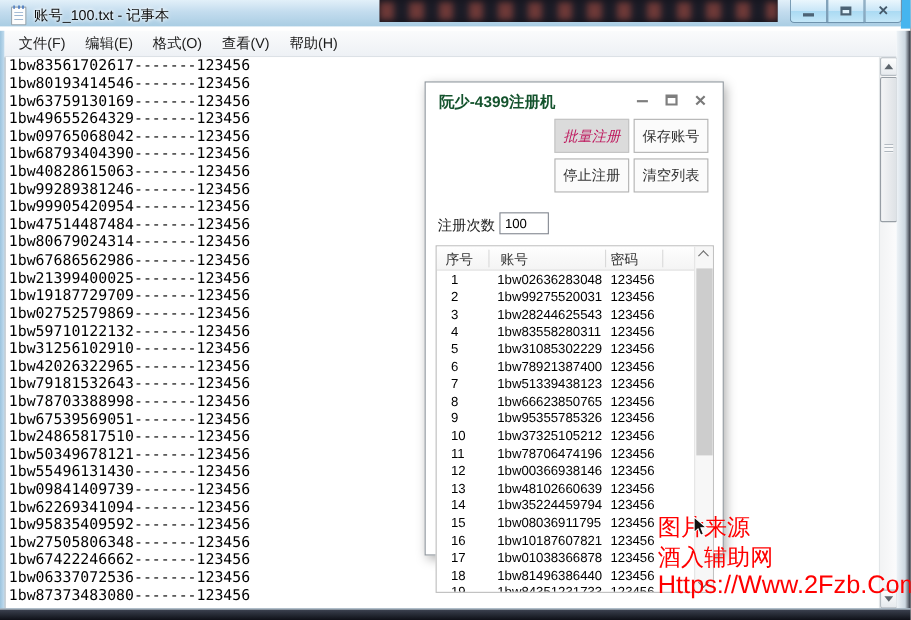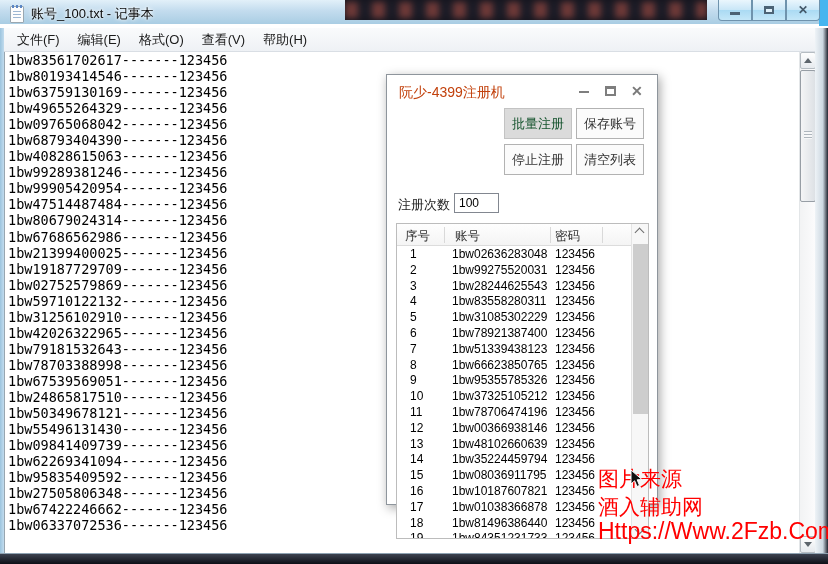--- a/index.html
+++ b/index.html
@@ -62,7 +62,7 @@
   
   .dialog{position:absolute;left:386px;top:74px;width:272px;height:431px;background:#fff;
     border:1px solid #8e959c;box-shadow:2px 3px 10px rgba(0,0,0,.35);}
-  .dlg-title{position:absolute;left:12px;top:9px;font-size:14px;font-weight:normal;color:#c2410c;white-space:nowrap;text-align:center;}
+  .dlg-title{position:absolute;left:12px;top:9px;font-size:14px;font-weight:bold;color:#14532d;white-space:nowrap;text-align:center;}
   .dlg-controls{position:absolute;left:186px;top:8px;width:78px;height:16px;}
   .d-min{position:absolute;left:6px;top:8px;width:10px;height:2px;background:#7e7e7e;}
   .d-max{position:absolute;left:32px;top:3px;width:11px;height:10px;border:2px solid #7e7e7e;border-top-width:3px;}

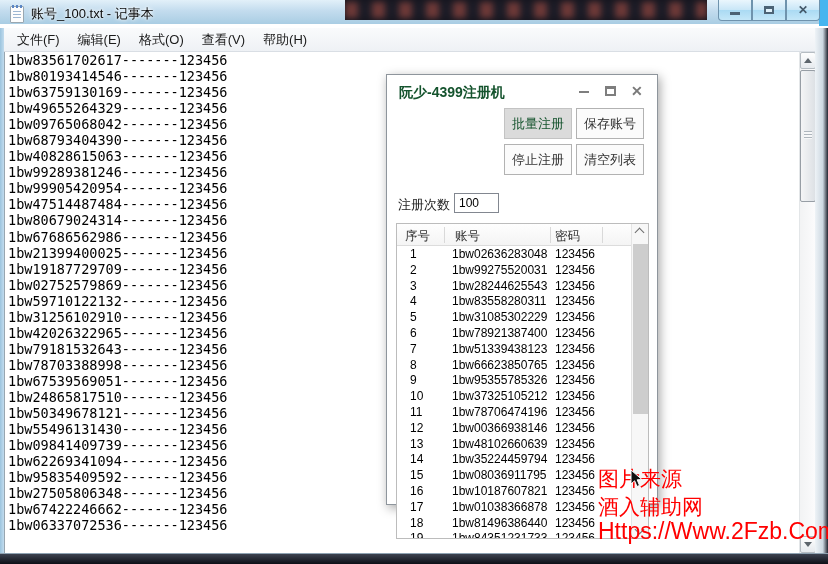--- a/index.html
+++ b/index.html
@@ -72,7 +72,7 @@
     font-size:12px;padding:0 0 0 4px;color:#000;background:#fff;outline:none;}
   .dbtn{position:absolute;width:68px;height:31px;border:1px solid #b2b2b2;background:#fbfbfb;
     font-size:13px;color:#333;display:flex;align-items:center;justify-content:center;}
-  .dbtn.disabled{background:#dbdbdb;color:#14532d;border-color:#c3c3c3;}
+  .dbtn.disabled{background:#dbdbdb;color:#be185d;border-color:#c3c3c3;font-style:italic;}
   .btn-batch{left:117px;top:33px;} .btn-save{left:189px;top:33px;}
   .btn-stop{left:117px;top:69px;}  .btn-clear{left:189px;top:69px;}
 

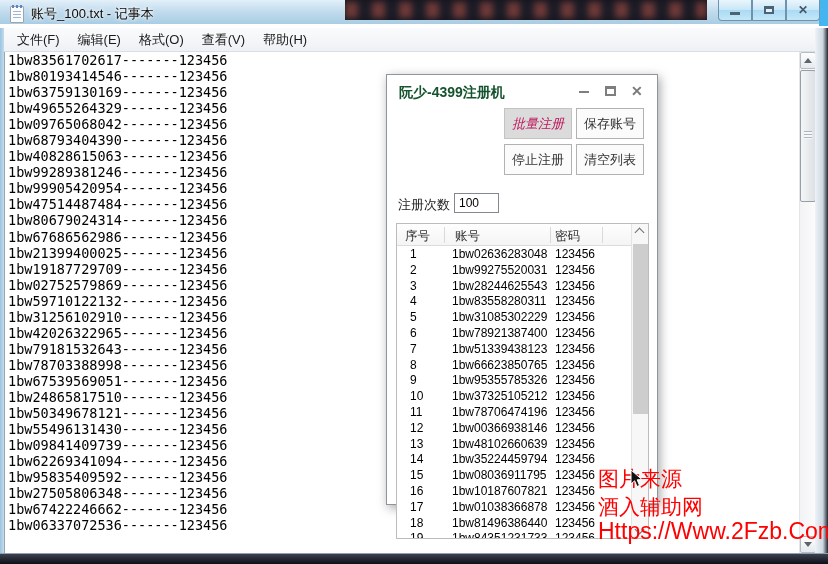--- a/index.html
+++ b/index.html
@@ -166,6 +166,7 @@
       <div class="np-line">1bw27505806348-------123456</div>
       <div class="np-line">1bw67422246662-------123456</div>
       <div class="np-line">1bw06337072536-------123456</div>
+      <div class="np-line">1bw87373483080-------123456</div>
     </div>
 
   <div class="np-scroll">

